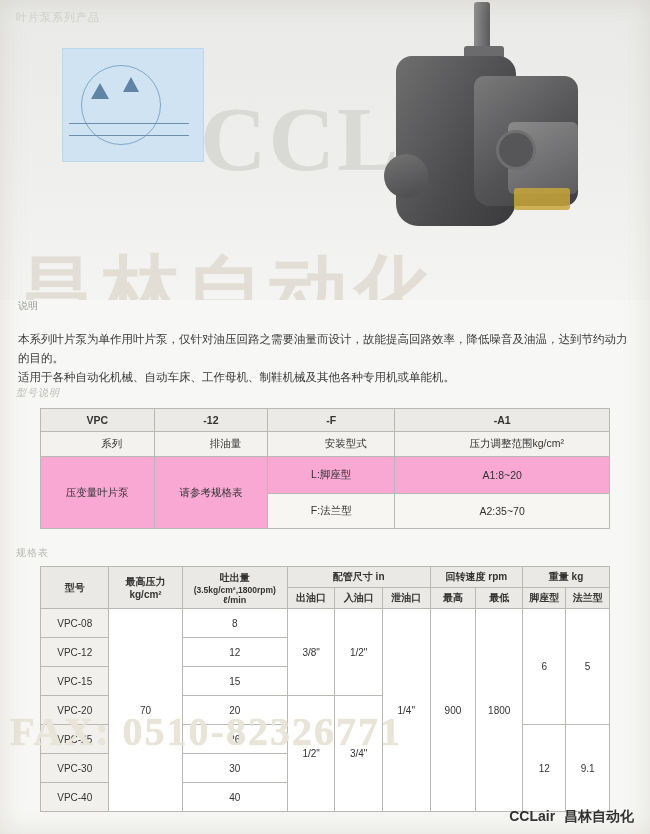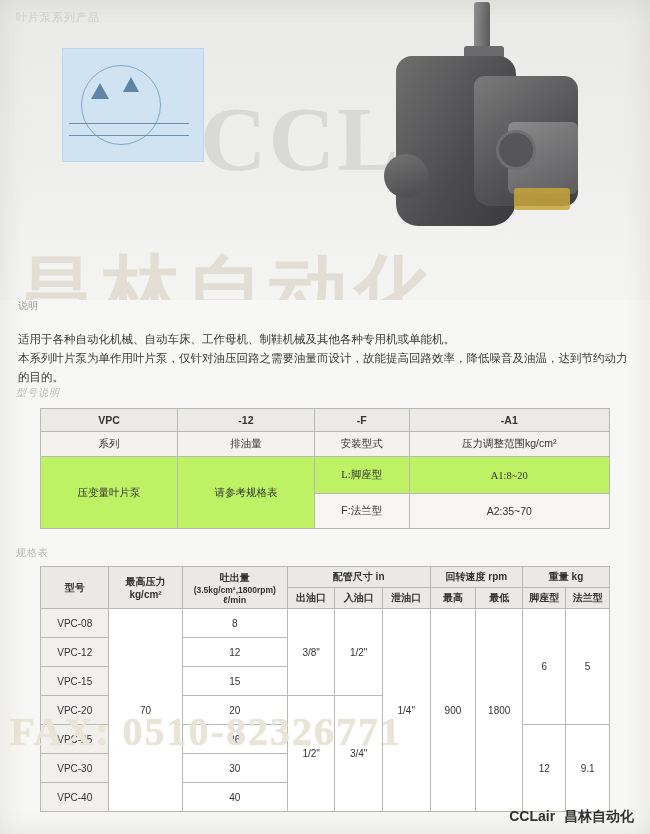--- a/index.html
+++ b/index.html
@@ -193,8 +193,8 @@
 
   <div class="desc">
     <div class="head">说明</div>
+    <p>本系列叶片泵为单作用叶片泵，仅针对油压回路之需要油量而设计，故能提高回路效率，降低噪音及油温，达到节约动力的目的。</p>
     <p>适用于各种自动化机械、自动车床、工作母机、制鞋机械及其他各种专用机或单能机。</p>
-    <p>本系列叶片泵为单作用叶片泵，仅针对油压回路之需要油量而设计，故能提高回路效率，降低噪音及油温，达到节约动力的目的。</p>
   </div>
 
   <div class="sec-cap s1">型号说明</div>

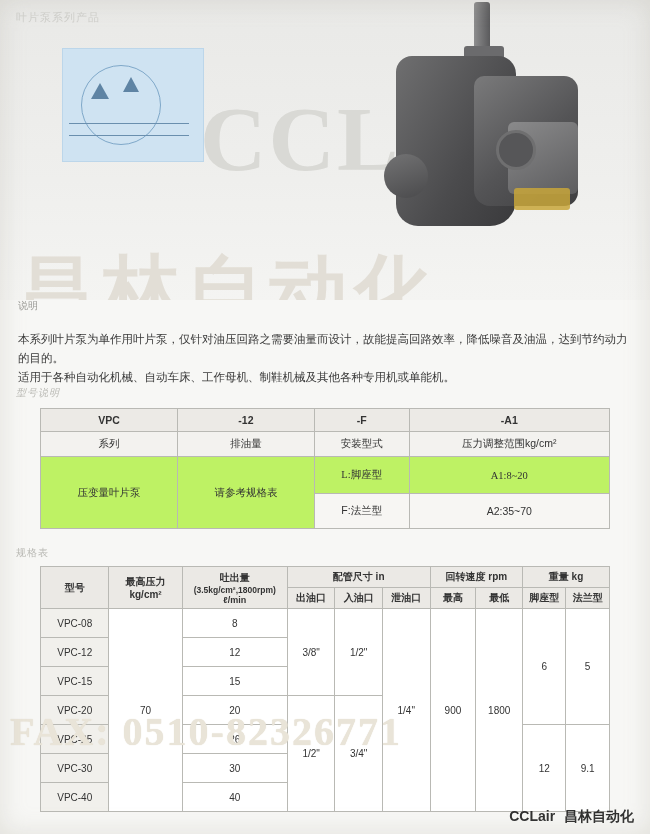--- a/index.html
+++ b/index.html
@@ -121,7 +121,7 @@
     border:1px solid #b9b9b4;text-align:center;padding:5px 2px;font-weight:normal;margin-left:36px;
   }
   .model-table thead th{background:#eceae6;font-weight:bold;}
-  .model-table .r2 td{background:#f3f2ef;}
+  .model-table .r2 td{background:#f3f2ef;padding-left:31px;}
   .model-table .r3 td{background:#bef264;height:26px;font-family:Liberation Serif, serif;}
   .model-table .r4 td{background:#f7f6f3;height:24px;}
 

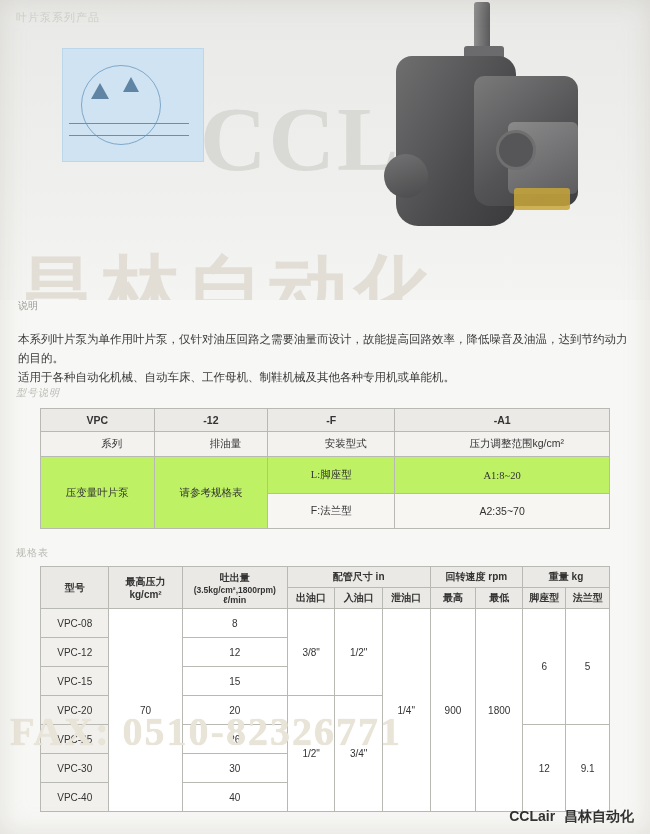--- a/index.html
+++ b/index.html
@@ -122,7 +122,7 @@
   }
   .model-table thead th{background:#eceae6;font-weight:bold;}
   .model-table .r2 td{background:#f3f2ef;padding-left:31px;}
-  .model-table .r3 td{background:#bef264;height:26px;font-family:Liberation Serif, serif;}
+  .model-table .r3 td{background:#f9a8d4;height:26px;}
   .model-table .r4 td{background:#f7f6f3;height:24px;}
 
   

